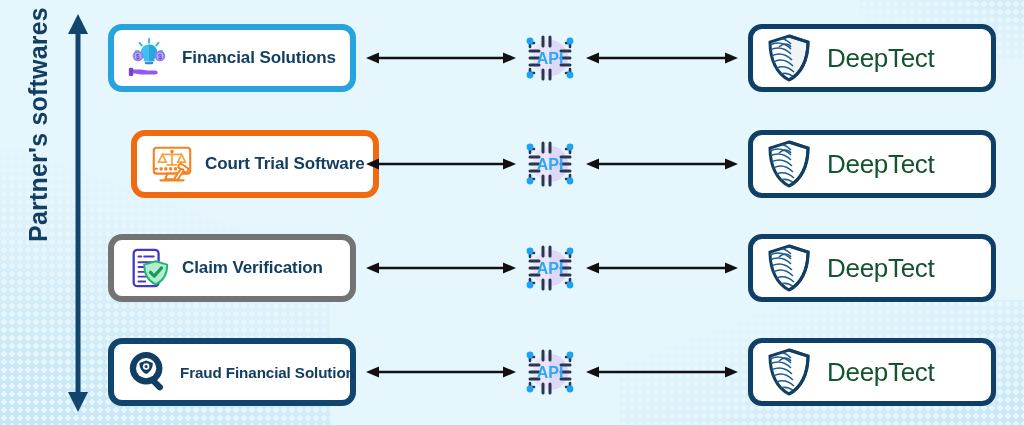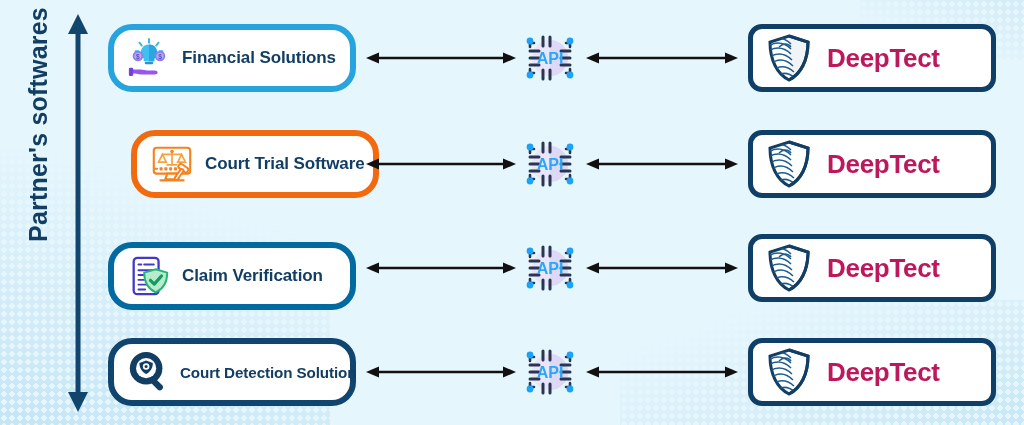--- a/index.html
+++ b/index.html
@@ -91,7 +91,7 @@
     width: 248px;
     height: 68px;
     background: #ffffff;
-    border-radius: 24px;
+    border-radius: 14px;
     box-sizing: border-box;
     display: flex;
     align-items: center;

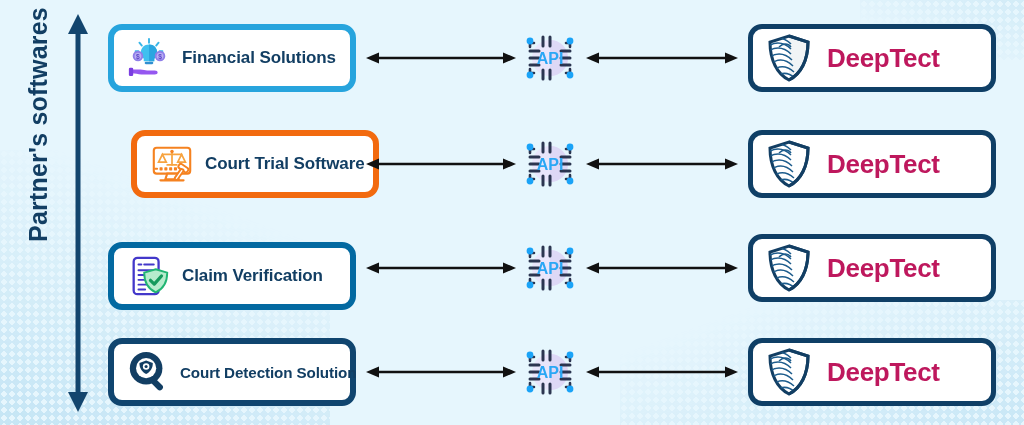--- a/index.html
+++ b/index.html
@@ -160,8 +160,8 @@
   .dt-name {
     margin-left: 16px;
     font-size: 26px;
-    font-weight: bold;
-    color: #be185d;
+    font-weight: normal;
+    color: #14532d;
     letter-spacing: -0.3px;
     white-space: nowrap;
   }

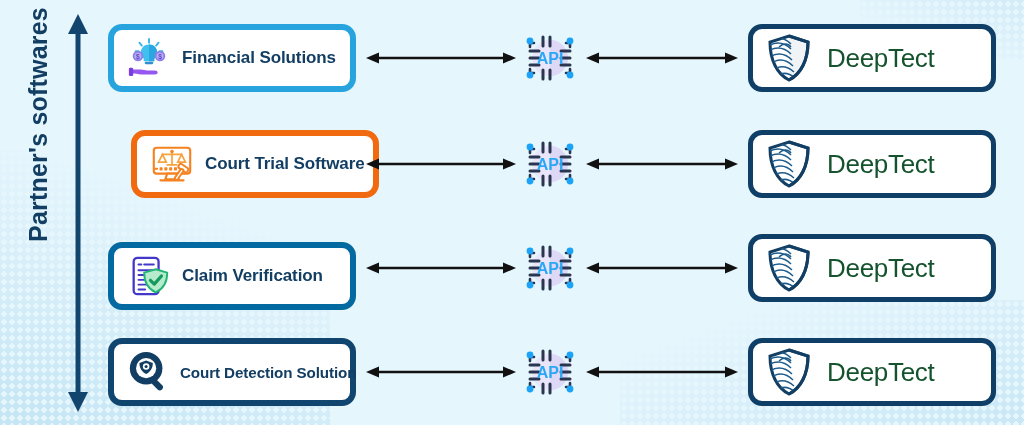--- a/index.html
+++ b/index.html
@@ -99,7 +99,7 @@
   }
   .card-b0 { border: 6px solid #27a4dd; }
   .card-b1 { border: 6px solid #f26a0f; margin-left: 23px; }
-  .card-b2 { border: 6px solid #0369a1; margin-top: 8px; }
+  .card-b2 { border: 6px solid #737373; }
   .card-b3 { border: 6px solid #10456f; }
 
   .card-icon {

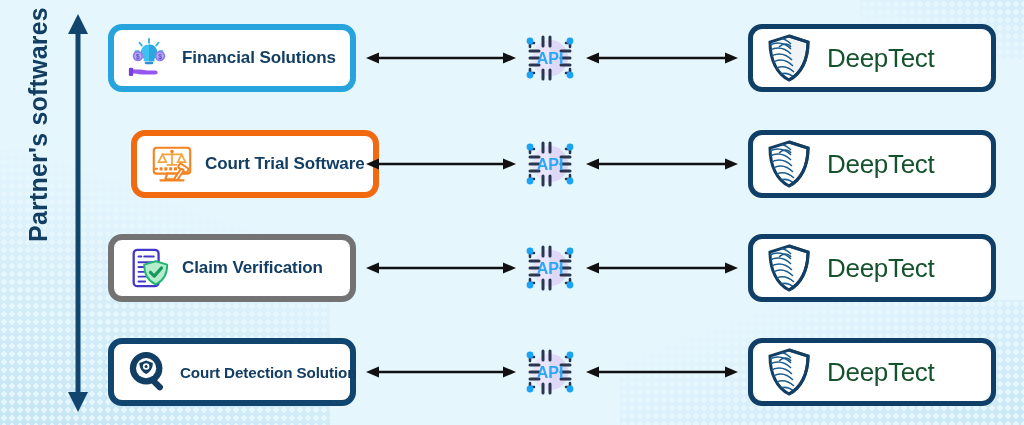--- a/index.html
+++ b/index.html
@@ -468,7 +468,7 @@
         <circle cx="21" cy="18.2" r="1.6" fill="#123e63"></circle>
         <rect x="28" y="28" width="6.5" height="17" rx="3.2" transform="rotate(-45 31 36)" fill="#123e63"></rect>
       </svg>
-      <span class="card-label small">Court Detection Solution</span>
+      <span class="card-label small">Fraud Financial Solution</span>
     </div>
 
     <svg class="arrow arrow-left" viewBox="0 0 150 24" preserveAspectRatio="none">

